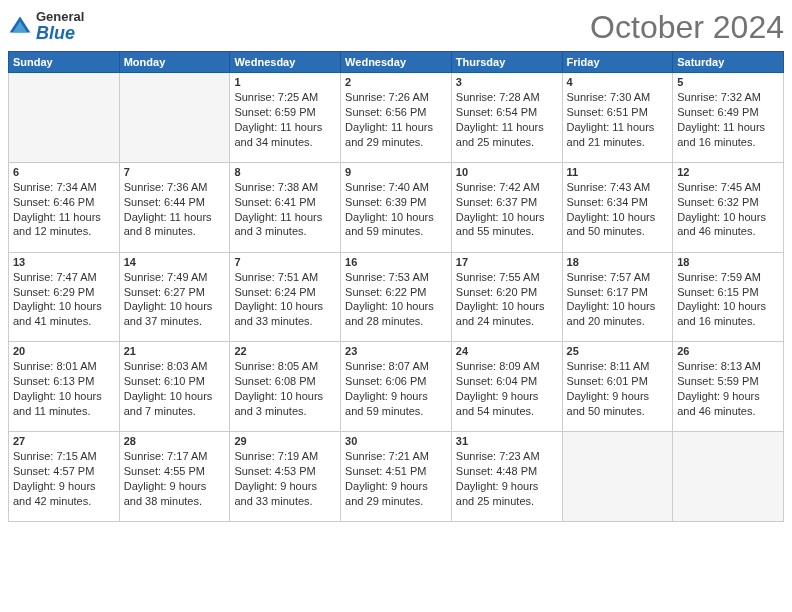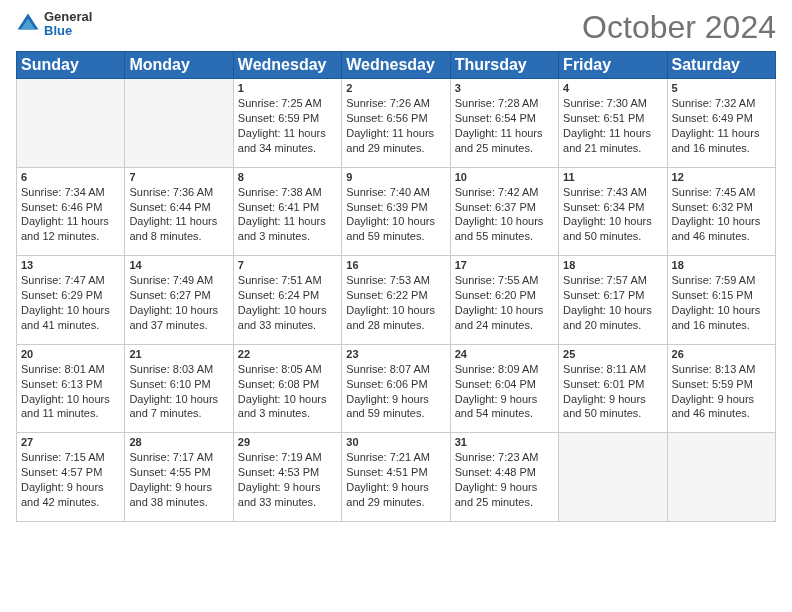--- a/index.html
+++ b/index.html
@@ -13,7 +13,7 @@
     .page {
       width: 792px;
       height: 532px;
-      padding: 10px 16px;
+      padding: 10px 8px;
       display: flex;
       flex-direction: column;
     }

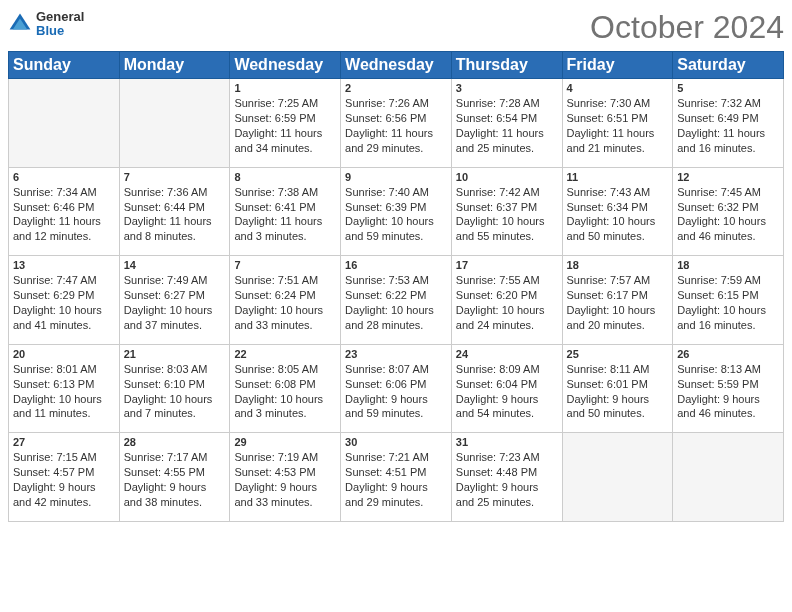--- a/index.html
+++ b/index.html
@@ -39,9 +39,10 @@
       color: #333;
     }
     .logo-blue {
-      font-size: 13px;
+      font-size: 18px;
       font-weight: bold;
       color: #1a6bb5;
+      font-style: italic;
     }
     .logo-icon {
       width: 24px;

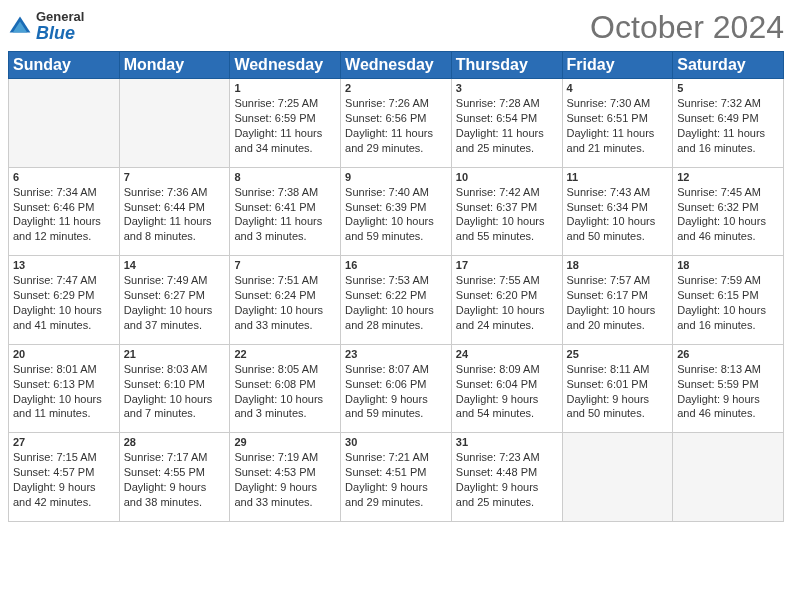--- a/index.html
+++ b/index.html
@@ -71,7 +71,7 @@
     .calendar th {
       background: #2a6db5;
       color: #fff;
-      font-size: 16px;
+      font-size: 11px;
       font-weight: bold;
       padding: 4px 4px;
       text-align: left;

